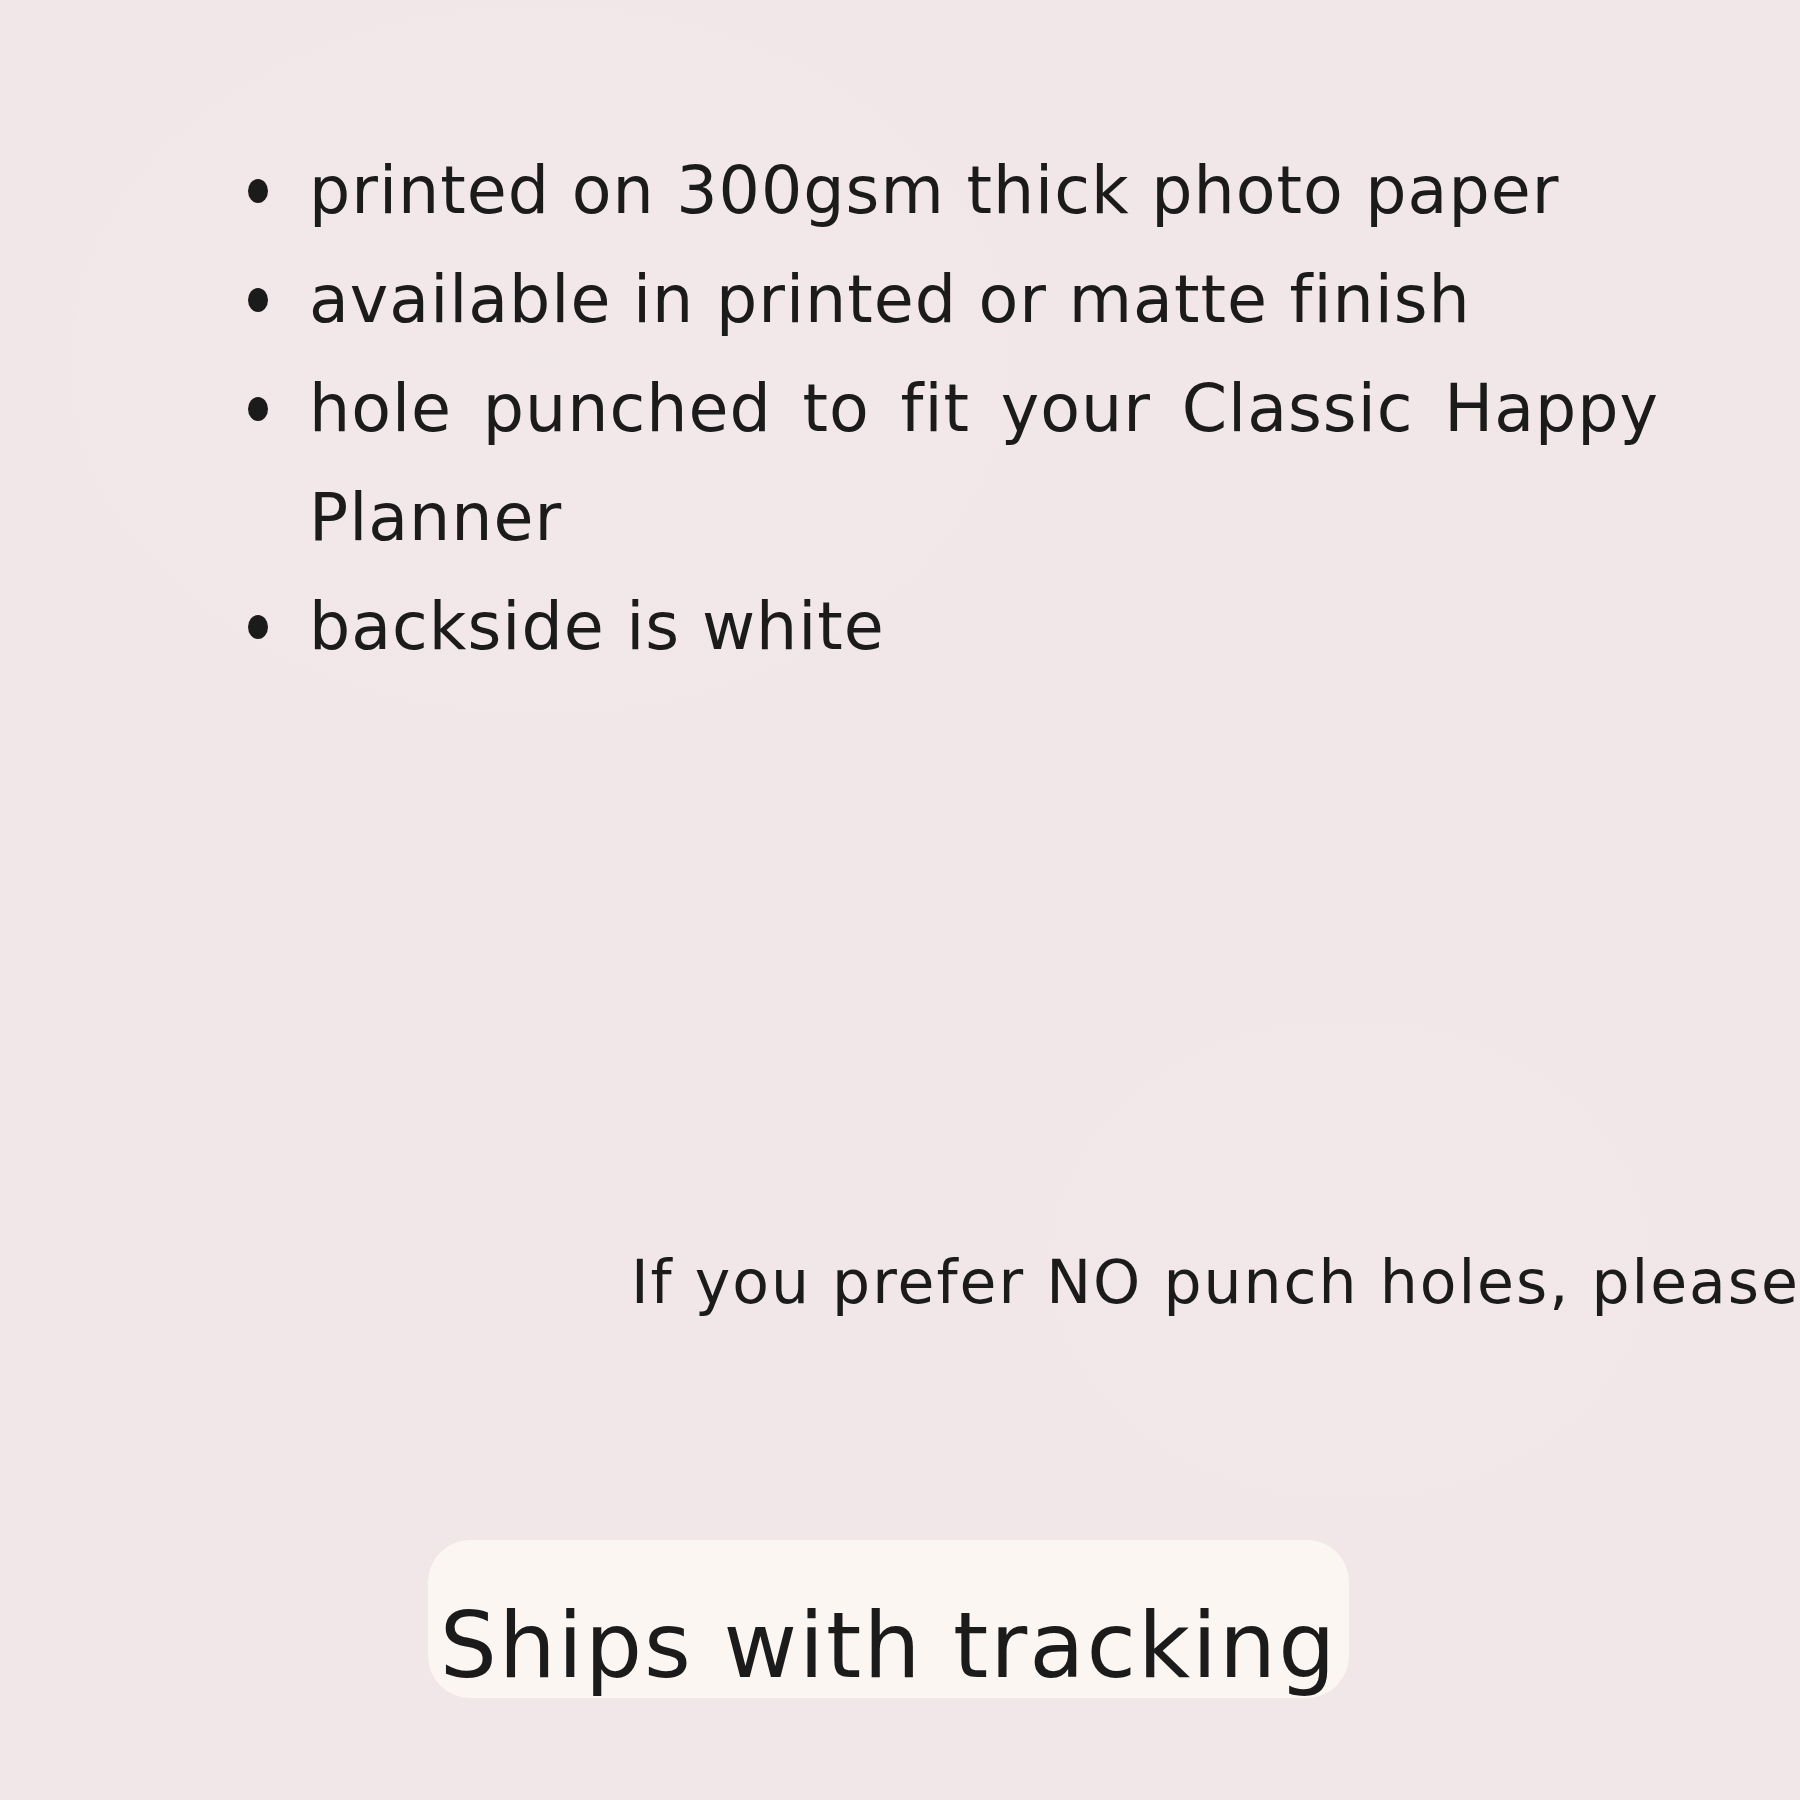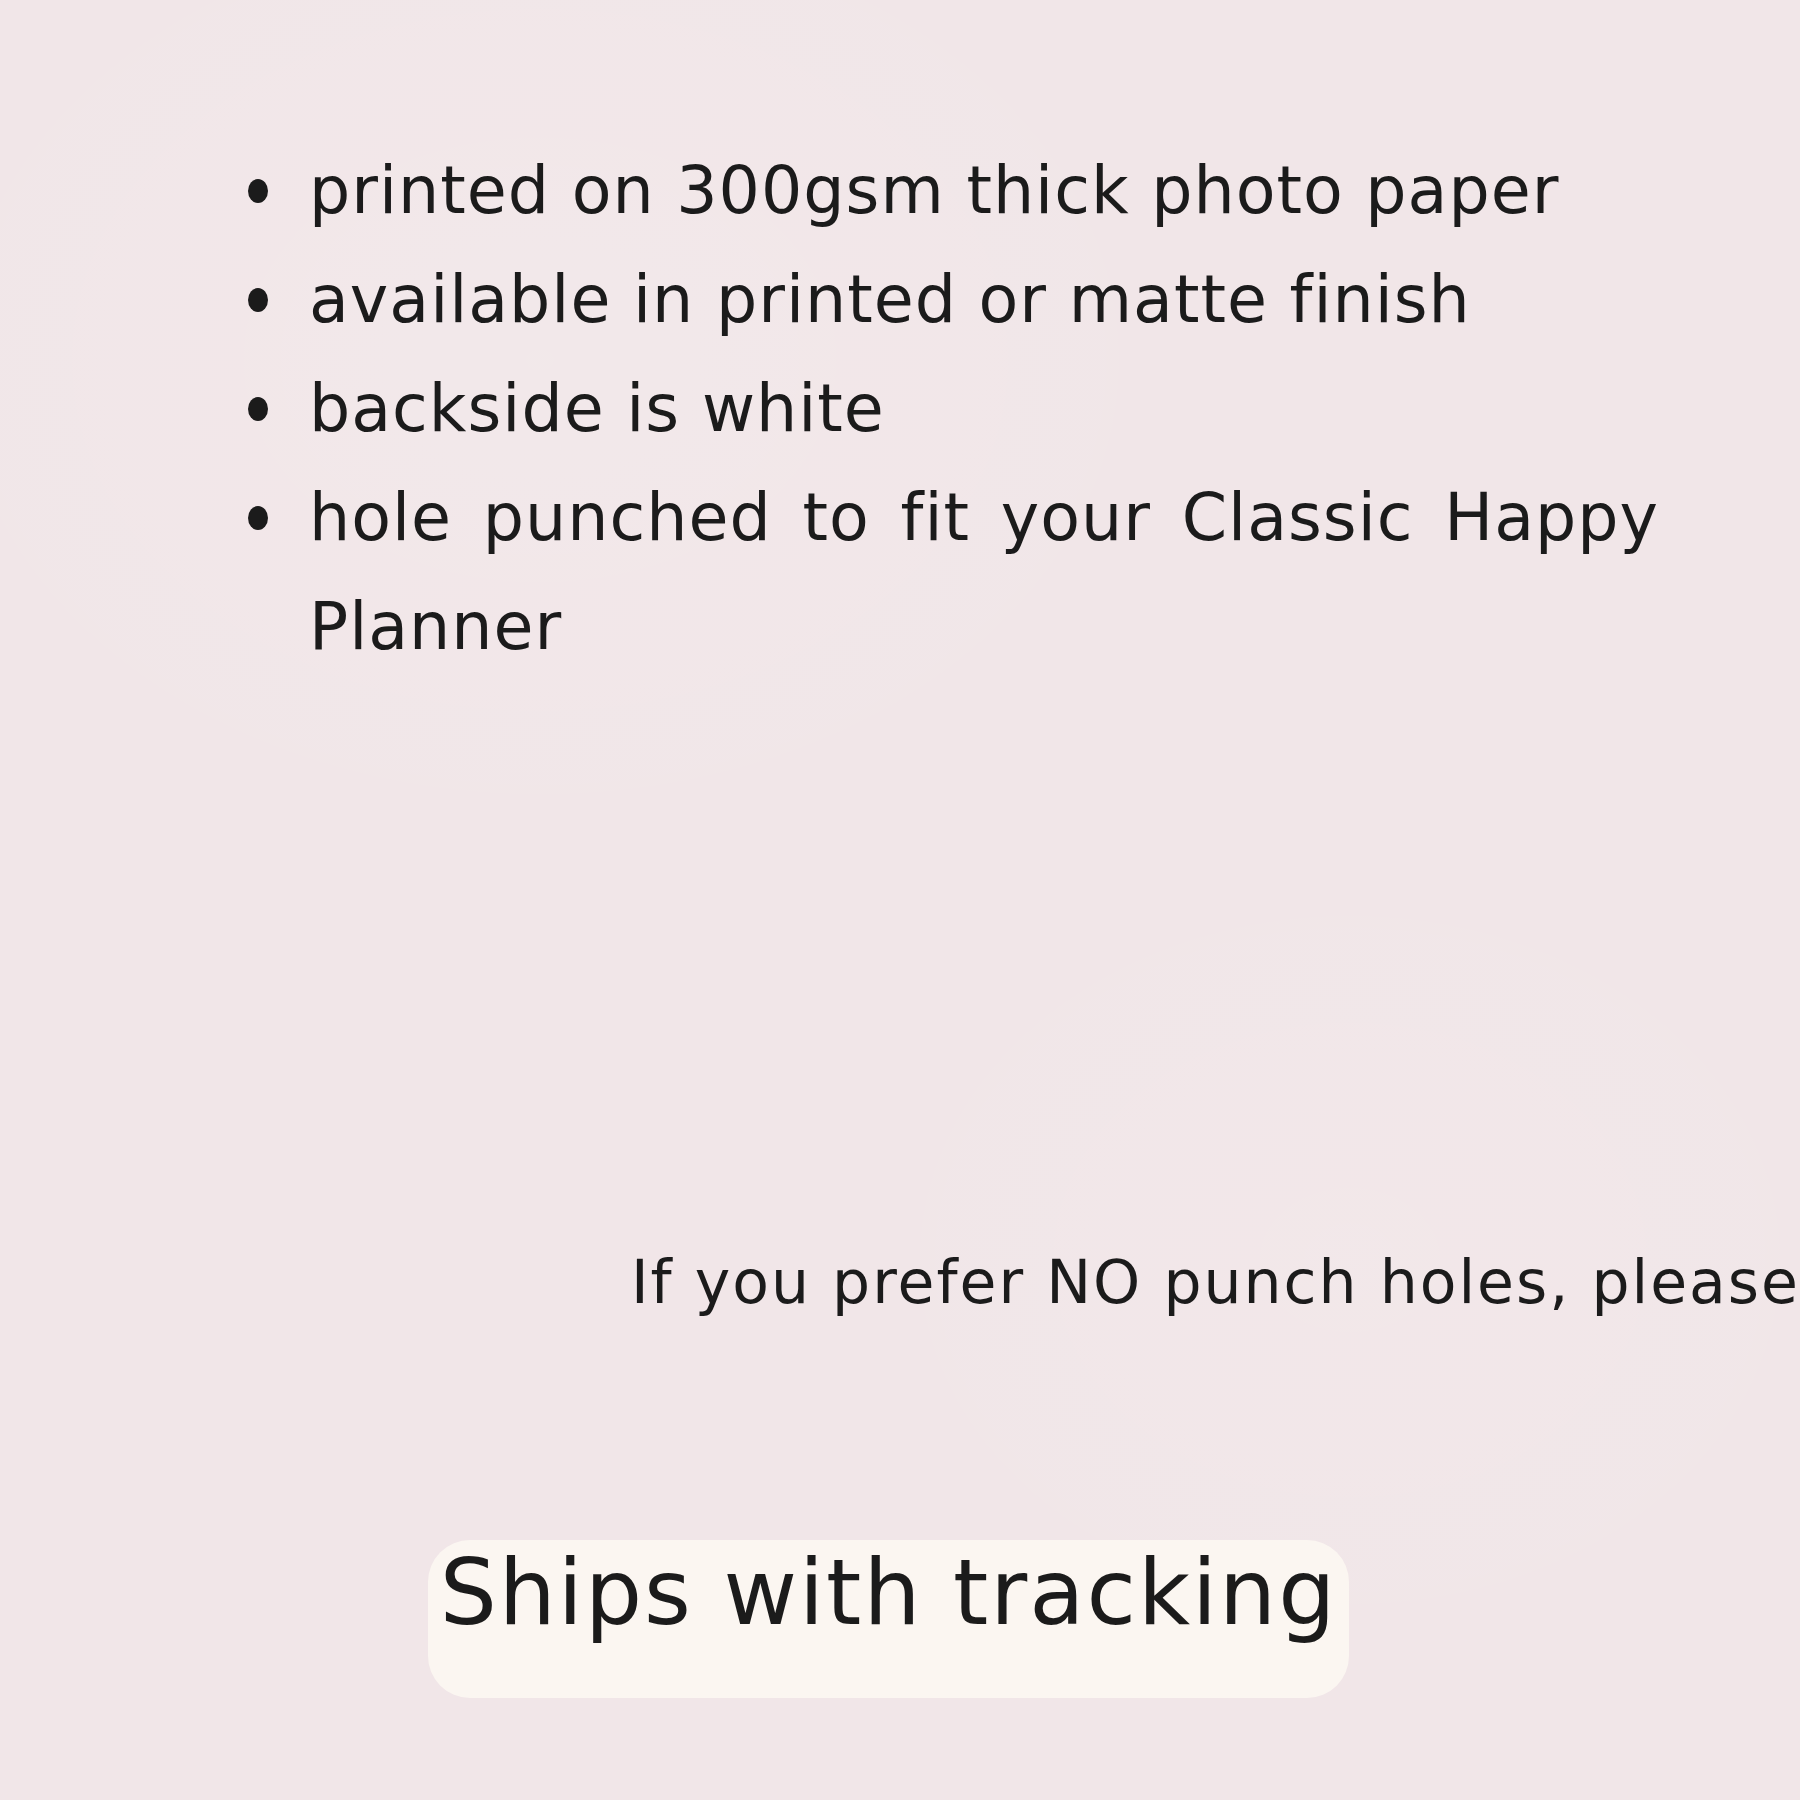--- a/index.html
+++ b/index.html
@@ -82,11 +82,11 @@
     </li>
     <li>
       <span class="dot"></span>
-      <span>backside is white</span>
+      <span>hole punched to fit your Classic Happy Planner</span>
     </li>
     <li>
       <span class="dot"></span>
-      <span>hole punched to fit your Classic Happy Planner</span>
+      <span>backside is white</span>
     </li>
   </ul>
 

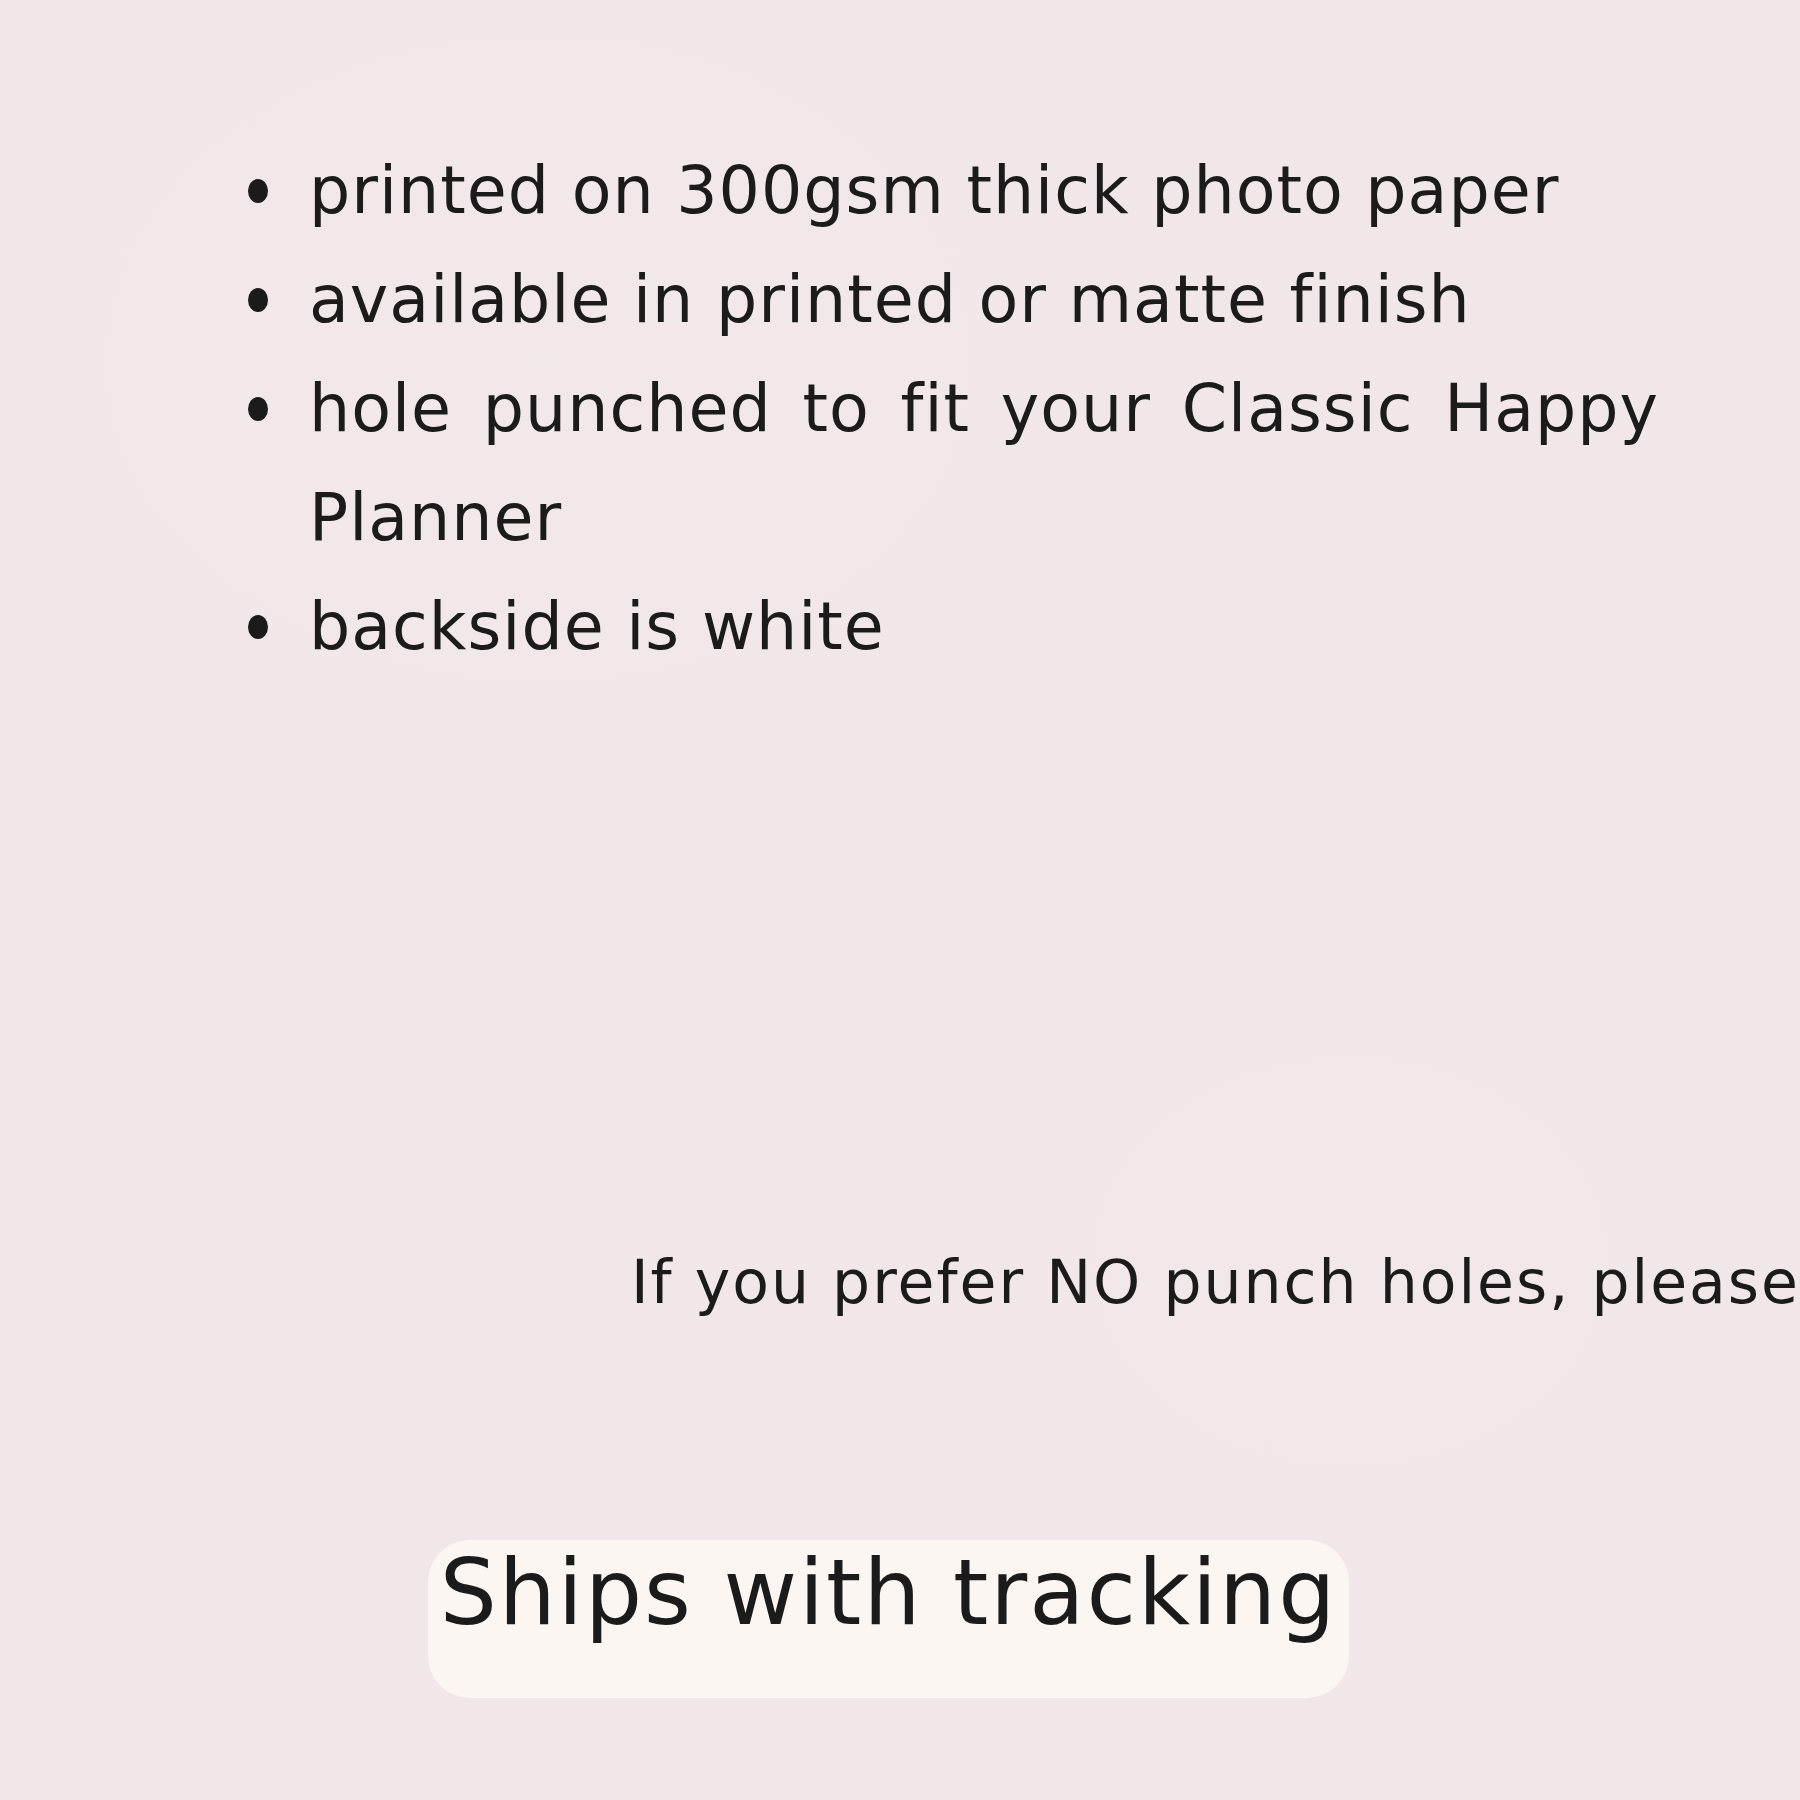--- a/index.html
+++ b/index.html
@@ -59,7 +59,7 @@
     background: #fbf6f1;
     border-radius: 42px;
     display: flex;
-    align-items: flex-start;
+    align-items: flex-end;
     justify-content: center;
     font-size: 90px;
     letter-spacing: 2px;

